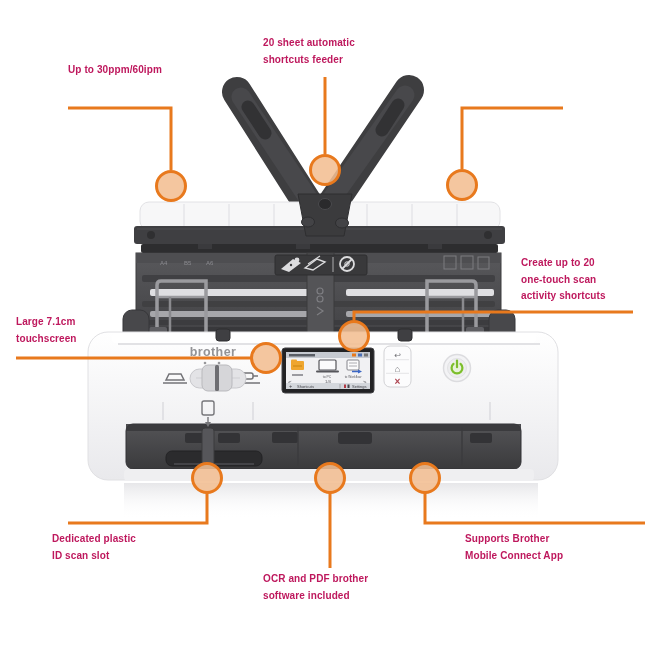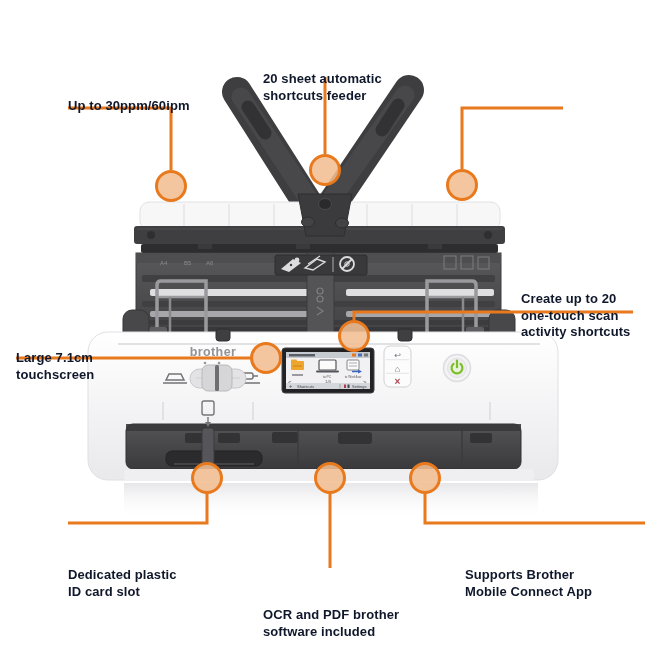--- a/index.html
+++ b/index.html
@@ -11,13 +11,12 @@
   svg text{font-family:"Liberation Sans", sans-serif;}
   .callout-label{
     position:absolute;
-    color:#0f172a;
-    font-size:13px;
+    color:#be185d;
+    font-size:10px;
     line-height:16.5px;
     font-weight:bold;
     letter-spacing:0.1px;
     white-space:nowrap;
-    margin-top:36px;
   }
   .callout-label span{display:block;}
 </style>

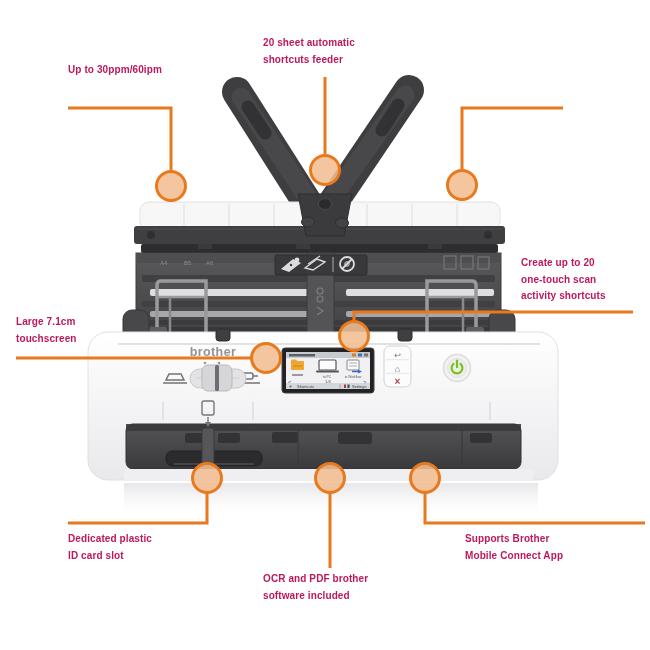--- a/index.html
+++ b/index.html
@@ -284,7 +284,7 @@
     <span>Large 7.1cm</span>
     <span>touchscreen</span>
   </div>
-  <div class="callout-label" style="left:68px;top:531px;">
+  <div class="callout-label" style="left:52px;top:531px;">
     <span>Dedicated plastic</span>
     <span>ID card slot</span>
   </div>

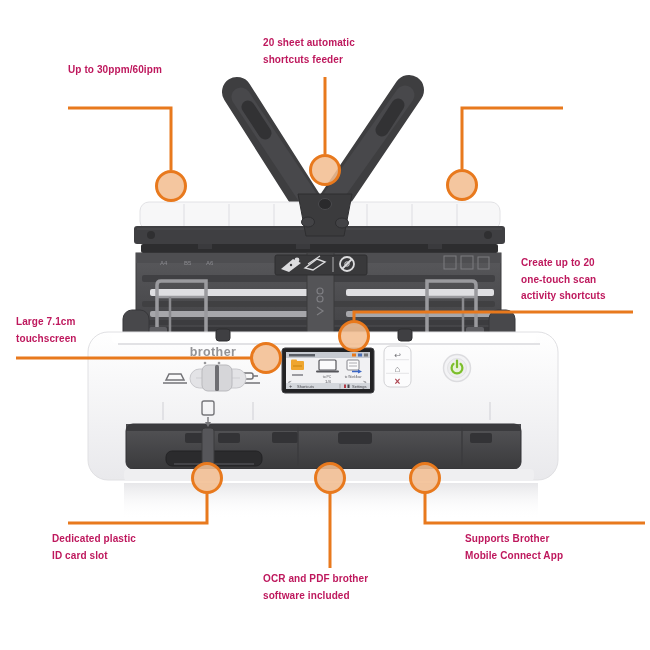--- a/index.html
+++ b/index.html
@@ -286,7 +286,7 @@
   </div>
   <div class="callout-label" style="left:52px;top:531px;">
     <span>Dedicated plastic</span>
-    <span>ID card slot</span>
+    <span>ID scan slot</span>
   </div>
   <div class="callout-label" style="left:263px;top:571px;">
     <span>OCR and PDF brother</span>

